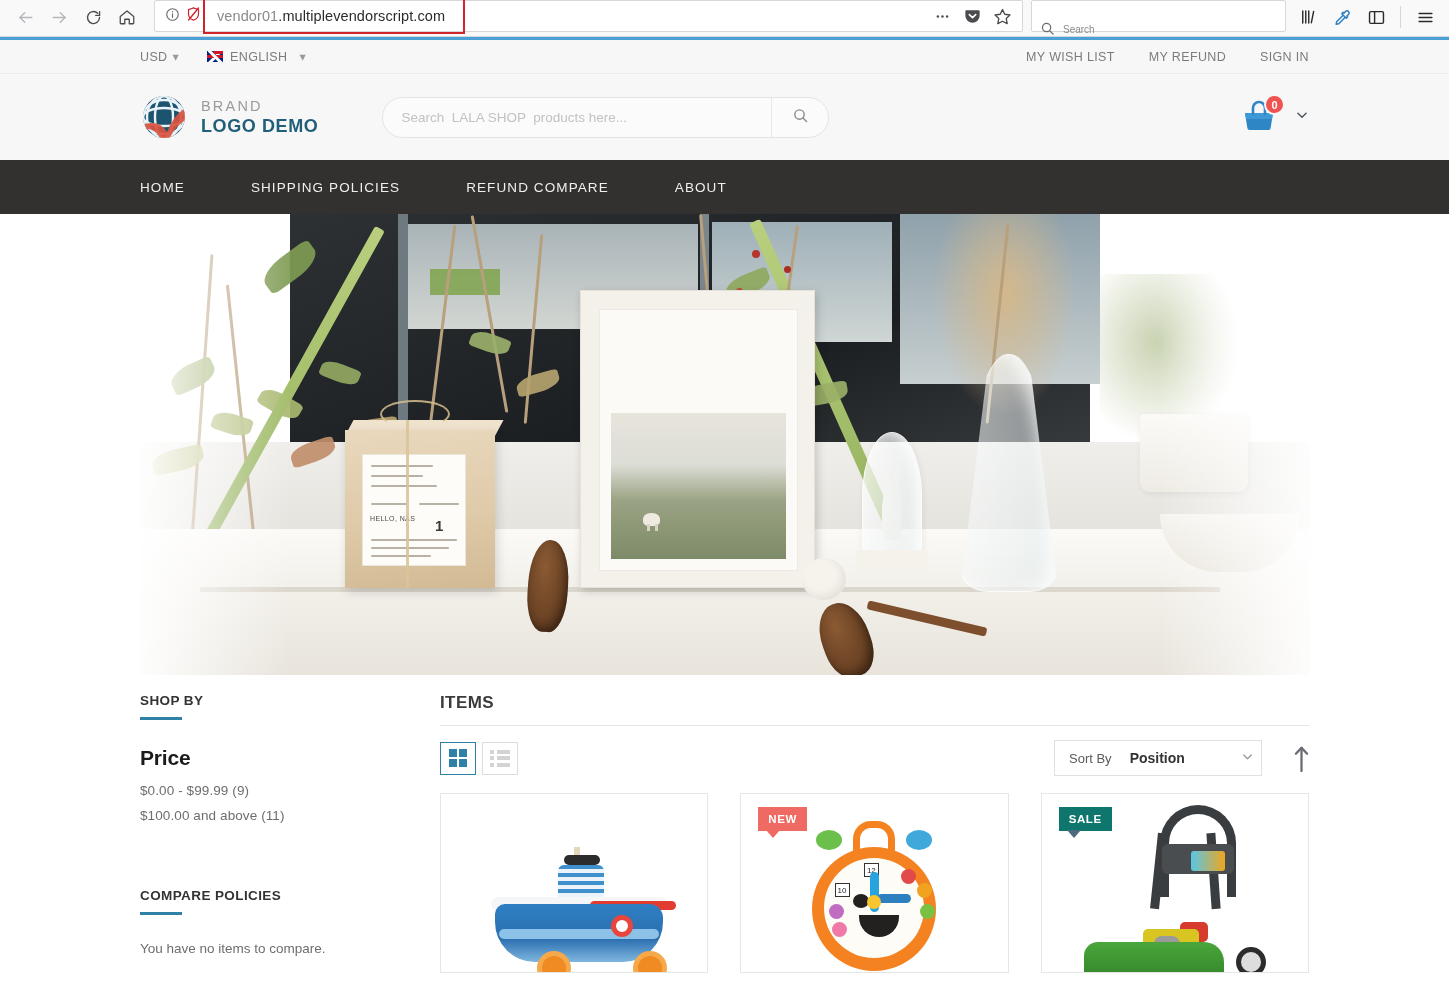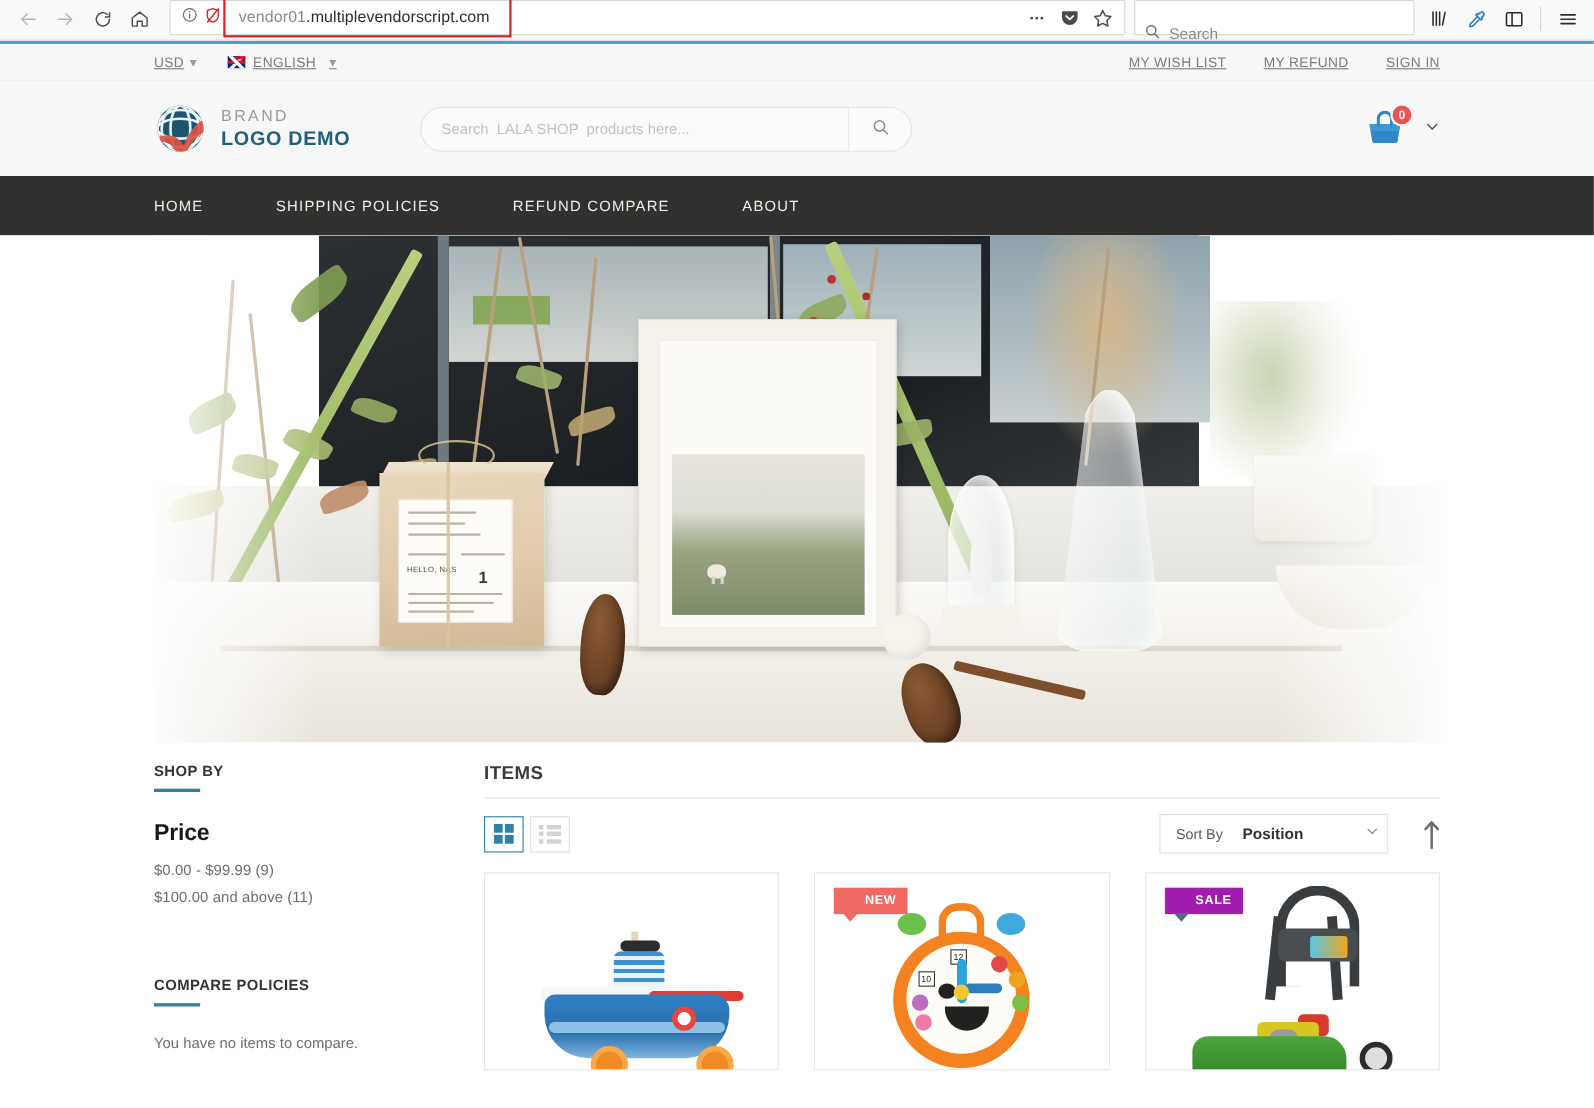--- a/index.html
+++ b/index.html
@@ -74,7 +74,7 @@
     padding: 0 8px;
     gap: 8px;
   }
-  #browser-search span { font-size: 14px; color: #8a8a8e; margin-top: 27px; }
+  #browser-search span { font-size: 10px; color: #8a8a8e; margin-top: 27px; }
 
   #chrome-tools { display: flex; align-items: center; gap: 2px; margin-left: 6px; }
   #chrome-tools .ub-icon { width: 32px; height: 34px; }

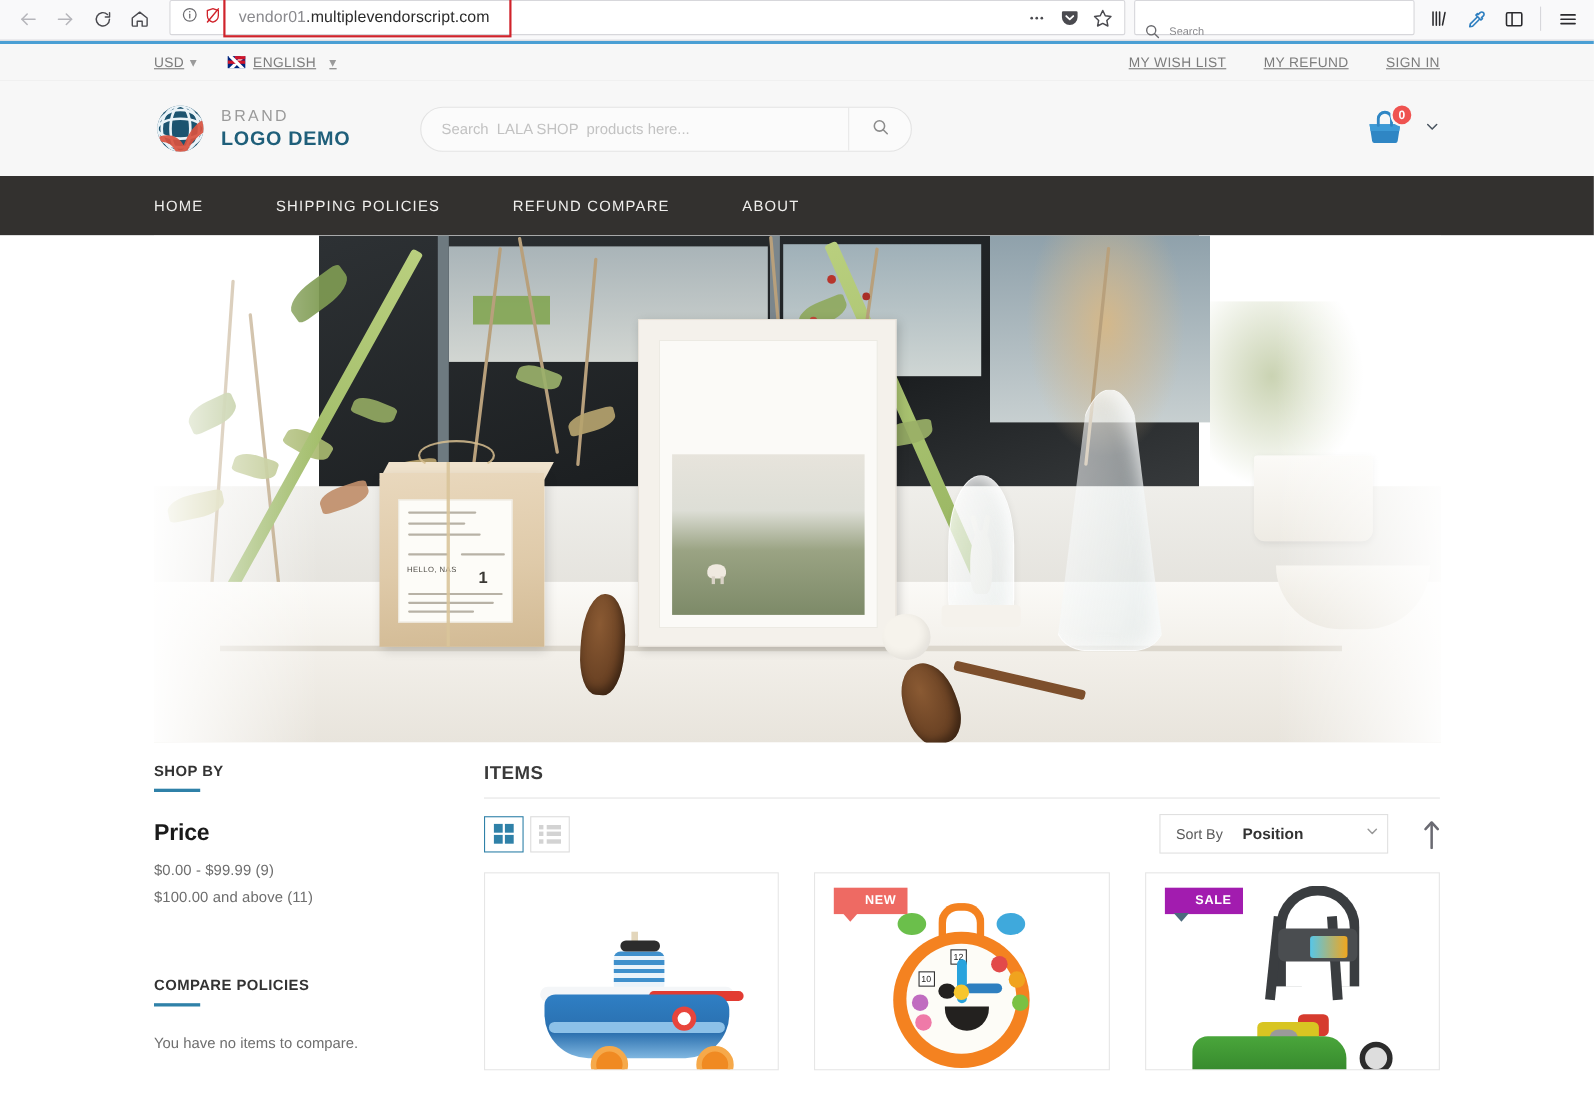--- a/index.html
+++ b/index.html
@@ -95,7 +95,7 @@
   }
   #utility-left { display: flex; align-items: center; gap: 28px; }
   #utility-right { margin-left: auto; display: flex; align-items: center; gap: 34px; }
-  .util-link { color: #7c7c7c; letter-spacing: .35px; white-space: nowrap; text-decoration: underline; }
+  .util-link { color: #7c7c7c; letter-spacing: .35px; white-space: nowrap; }
   .chev { display: inline-block; margin-left: 5px; color: #9a9a9a; }
   #lang-item { display: flex; align-items: center; gap: 7px; }
   .flag {

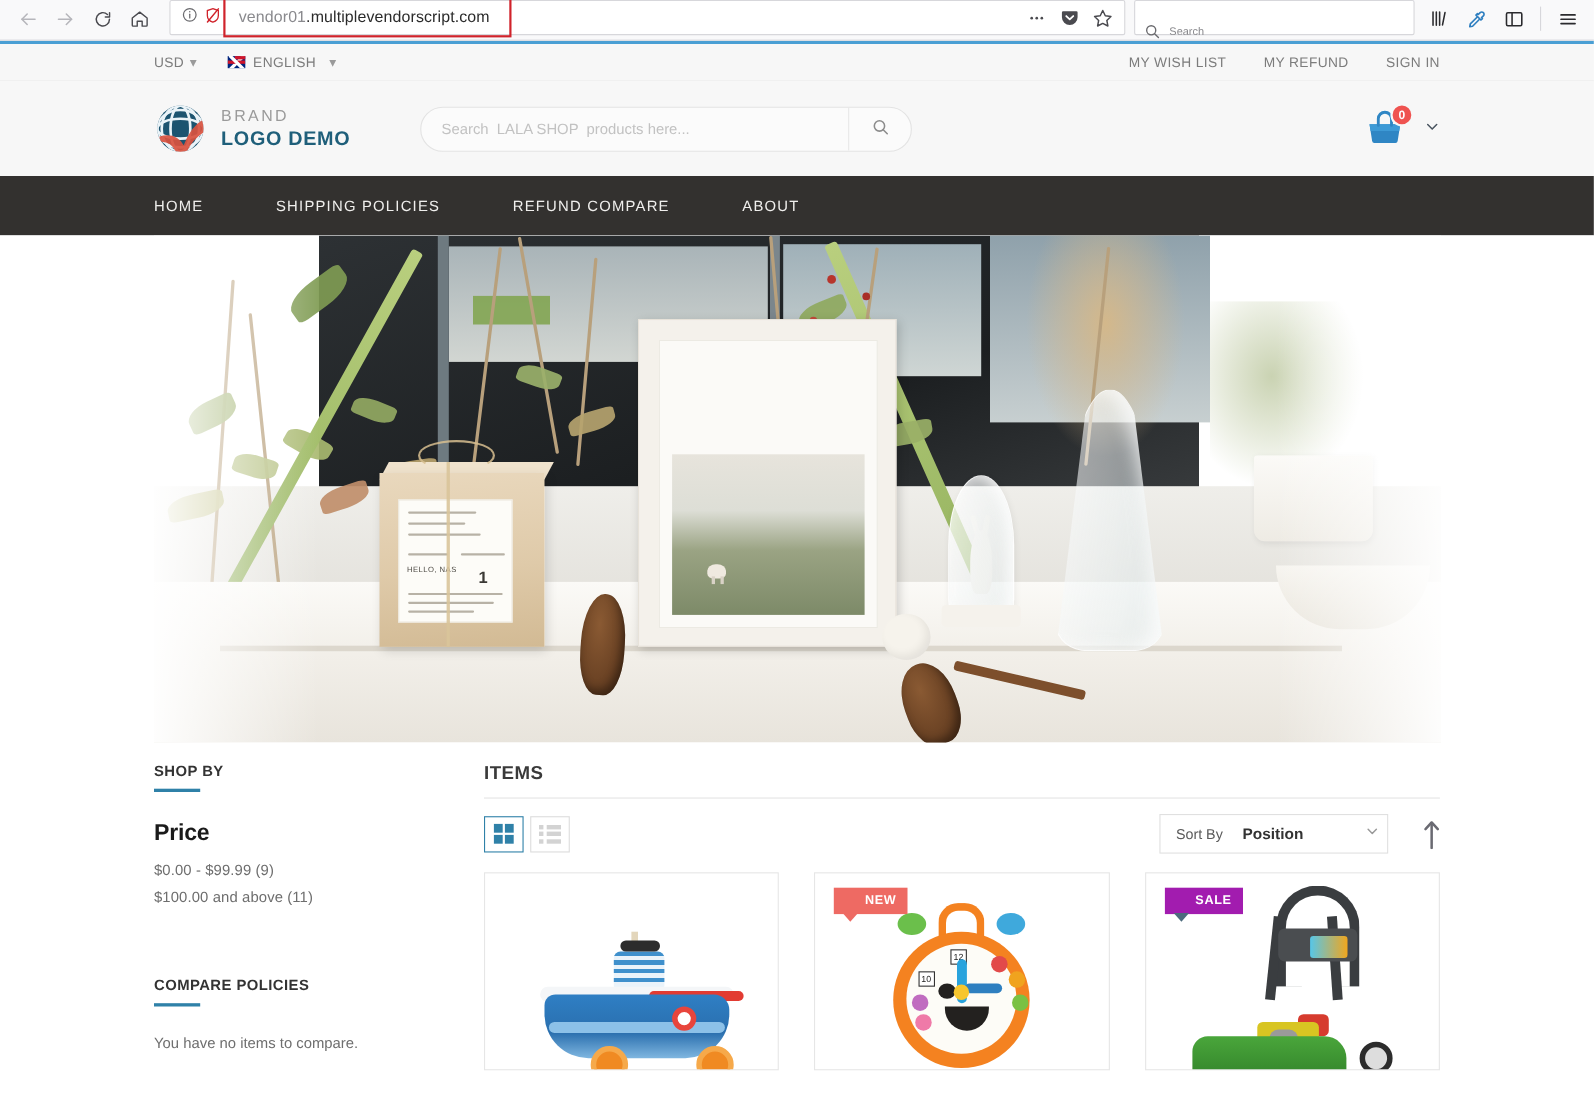--- a/index.html
+++ b/index.html
@@ -389,7 +389,7 @@
   .badge {
     position: absolute; left: 17px; top: 13px;
     color: #fff; font-size: 11.5px; font-weight: 700;
-    padding: 6px 10px 6px 28px;
+    padding: 6px 10px 6px 10px;
     letter-spacing: .6px;
     z-index: 3;
   }

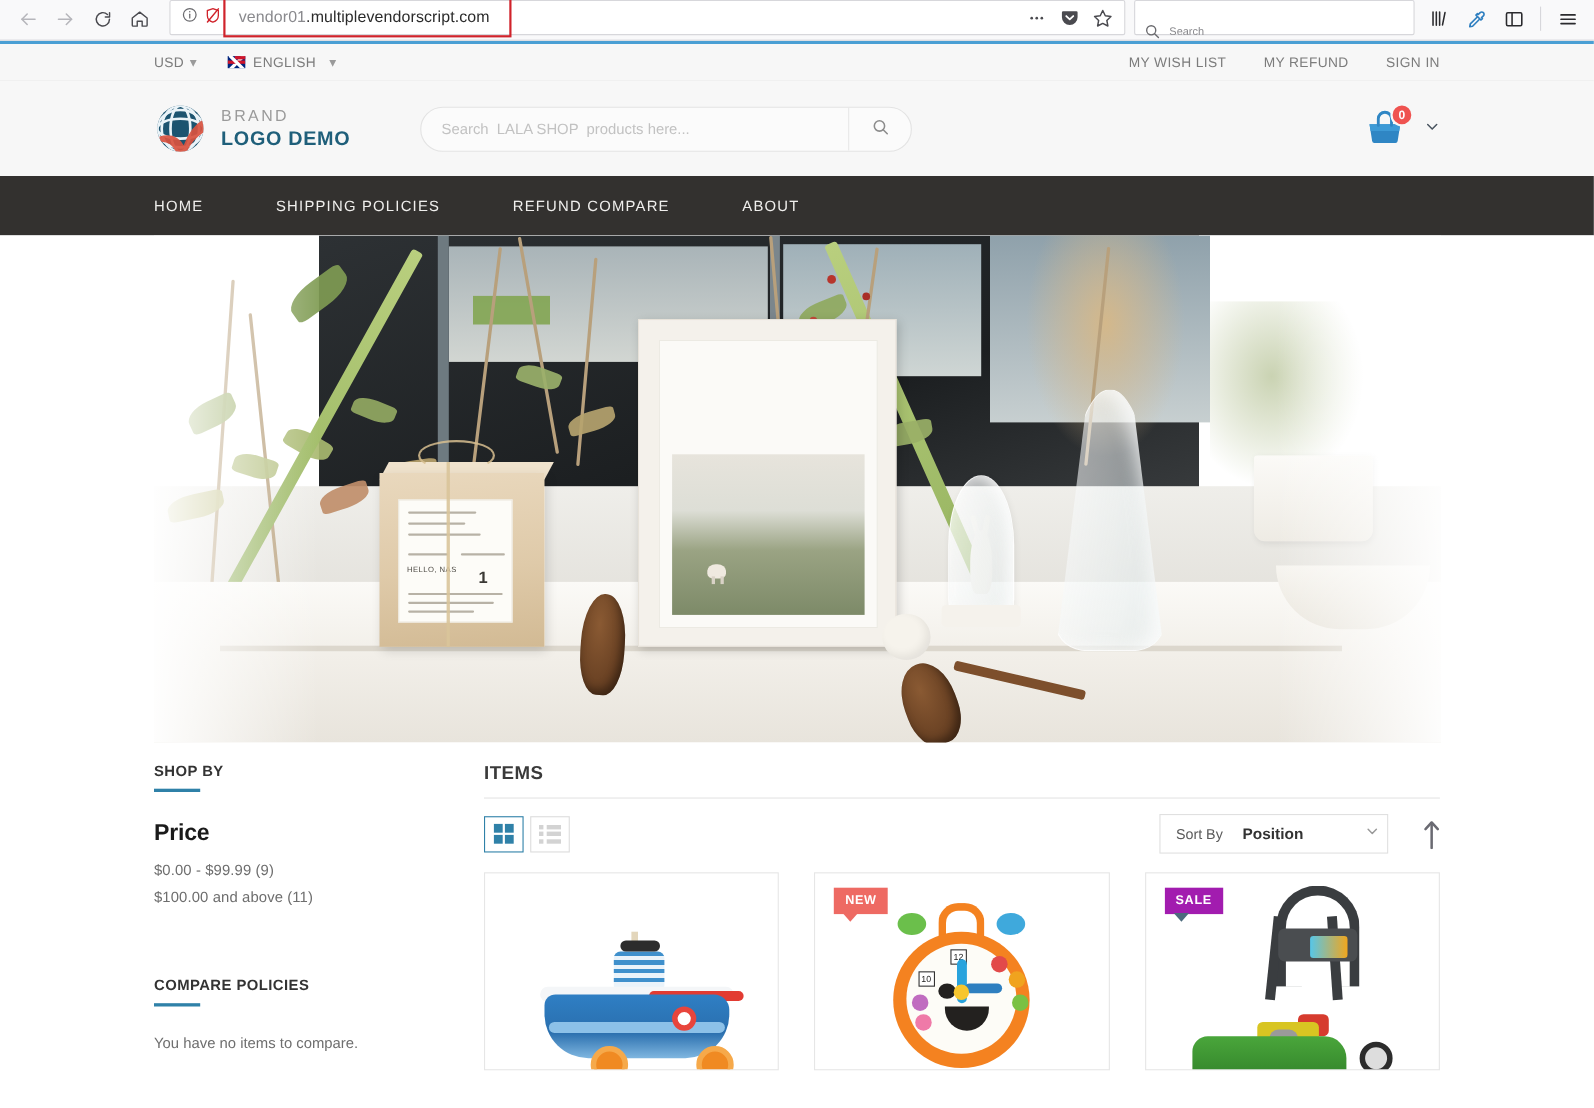--- a/index.html
+++ b/index.html
@@ -400,7 +400,7 @@
     border-top: 8px solid currentColor;
   }
   .badge.new { background: #ee6a63; color: #ee6a63; }
-  .badge.sale { background: #a21caf; color: #4c6b7d; }
+  .badge.sale { background: #0f766e; color: #4c6b7d; }
   .badge span { color: #fff; position: relative; z-index: 2; }
 
   .prod-img { position: absolute; left: 0; right: 0; bottom: 0; top: 0; }

